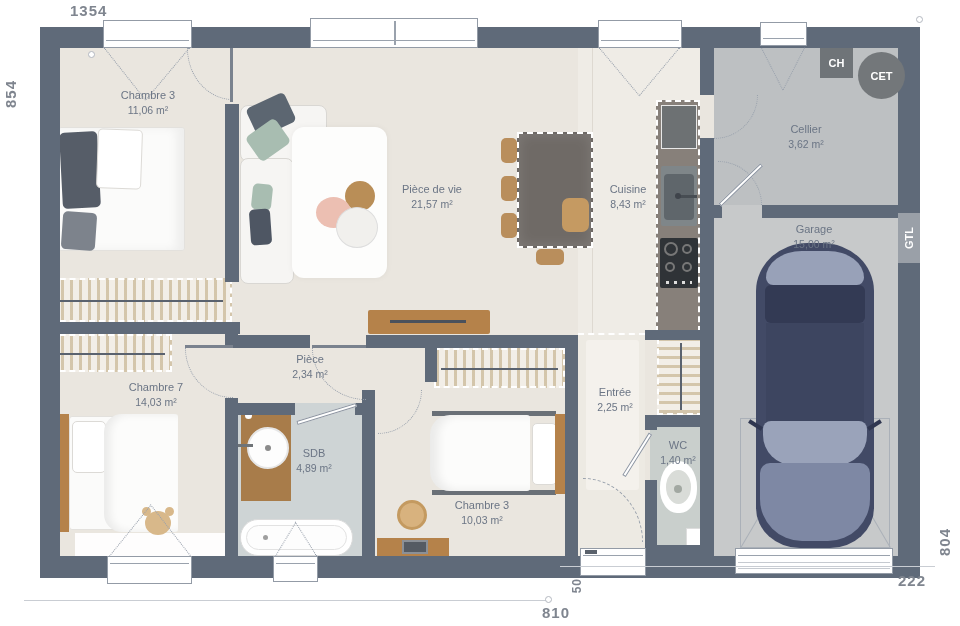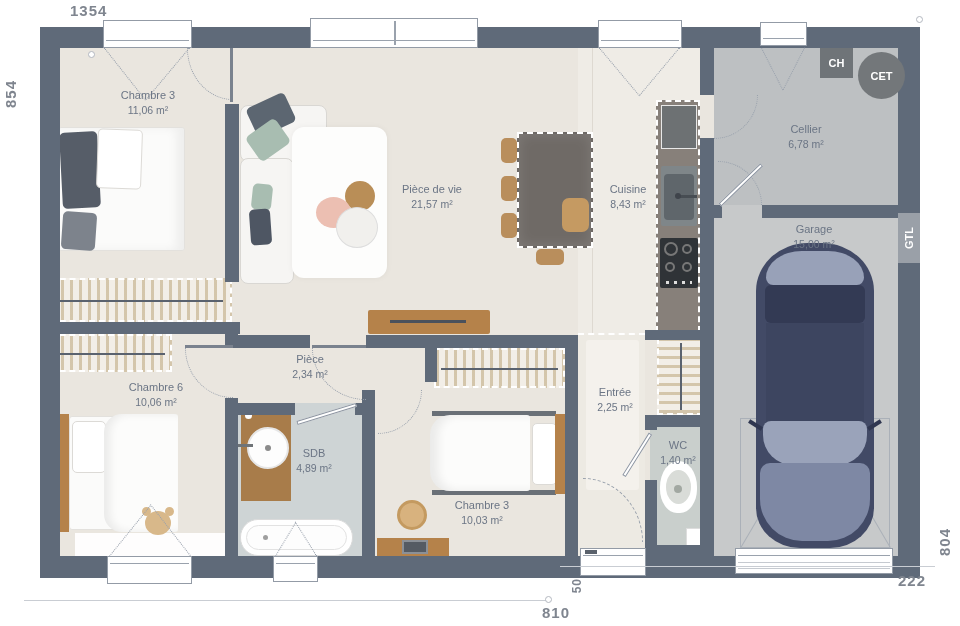--- a/index.html
+++ b/index.html
@@ -247,7 +247,7 @@
   </div>
   <div class="rl" style="left:806px;top:122px;">
     <div>Cellier</div>
-    <div class="a">6,78 m²</div>
+    <div class="a">3,62 m²</div>
   </div>
   <div class="rl" style="left:814px;top:222px;">
     <div>Garage</div>

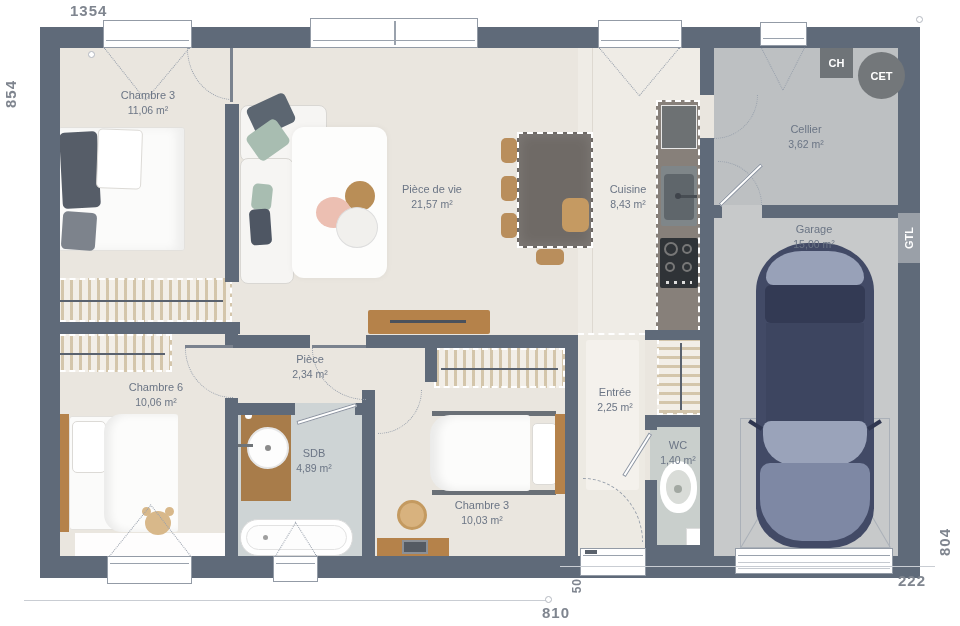--- a/index.html
+++ b/index.html
@@ -254,7 +254,7 @@
     <div class="a">15,00 m²</div>
   </div>
   <div class="rl" style="left:156px;top:380px;">
-    <div>Chambre 6</div>
+    <div>Chambre 7</div>
     <div class="a">10,06 m²</div>
   </div>
   <div class="rl" style="left:310px;top:352px;">

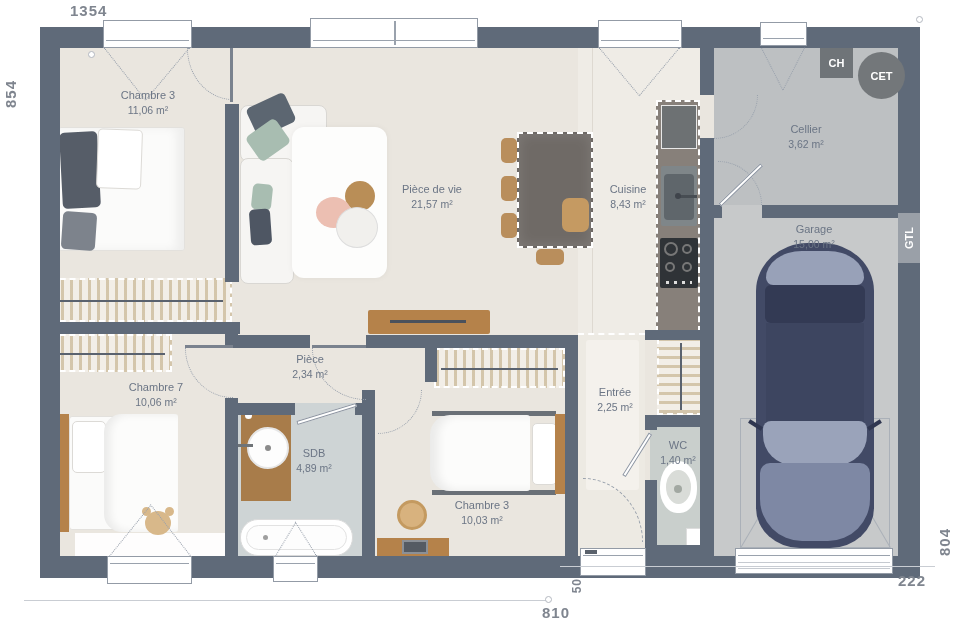--- a/index.html
+++ b/index.html
@@ -255,7 +255,7 @@
   </div>
   <div class="rl" style="left:156px;top:380px;">
     <div>Chambre 7</div>
-    <div class="a">10,06 m²</div>
+    <div class="a">14,03 m²</div>
   </div>
   <div class="rl" style="left:310px;top:352px;">
     <div>Pièce</div>

